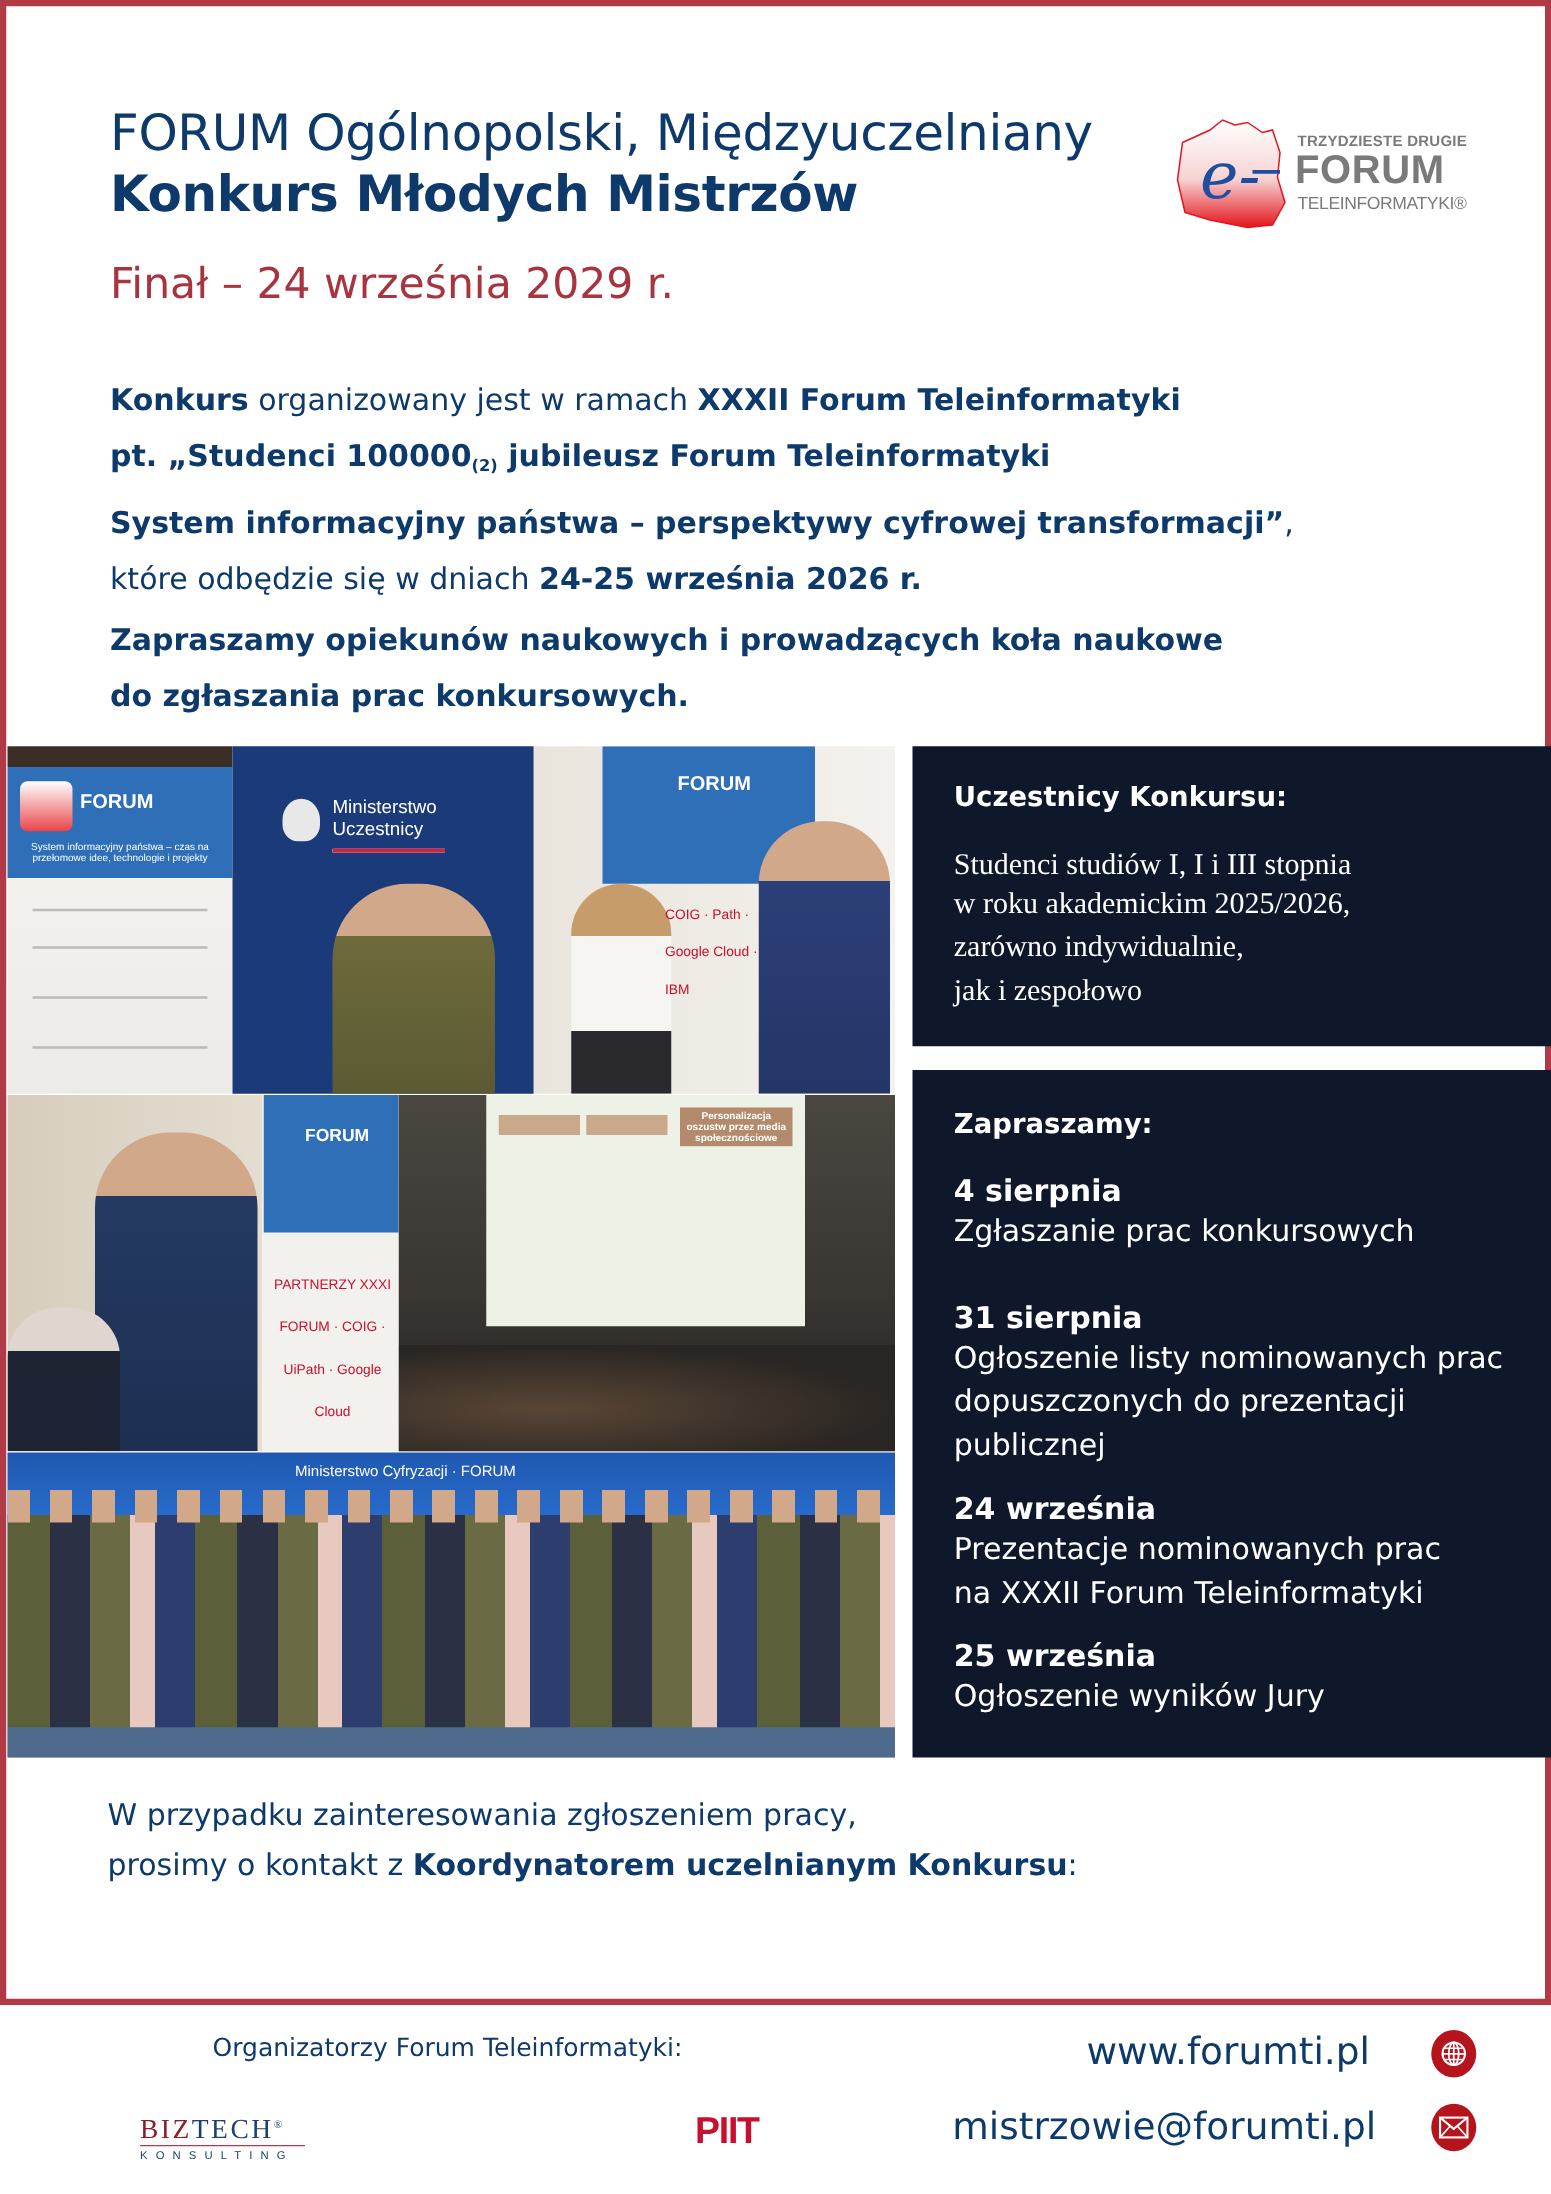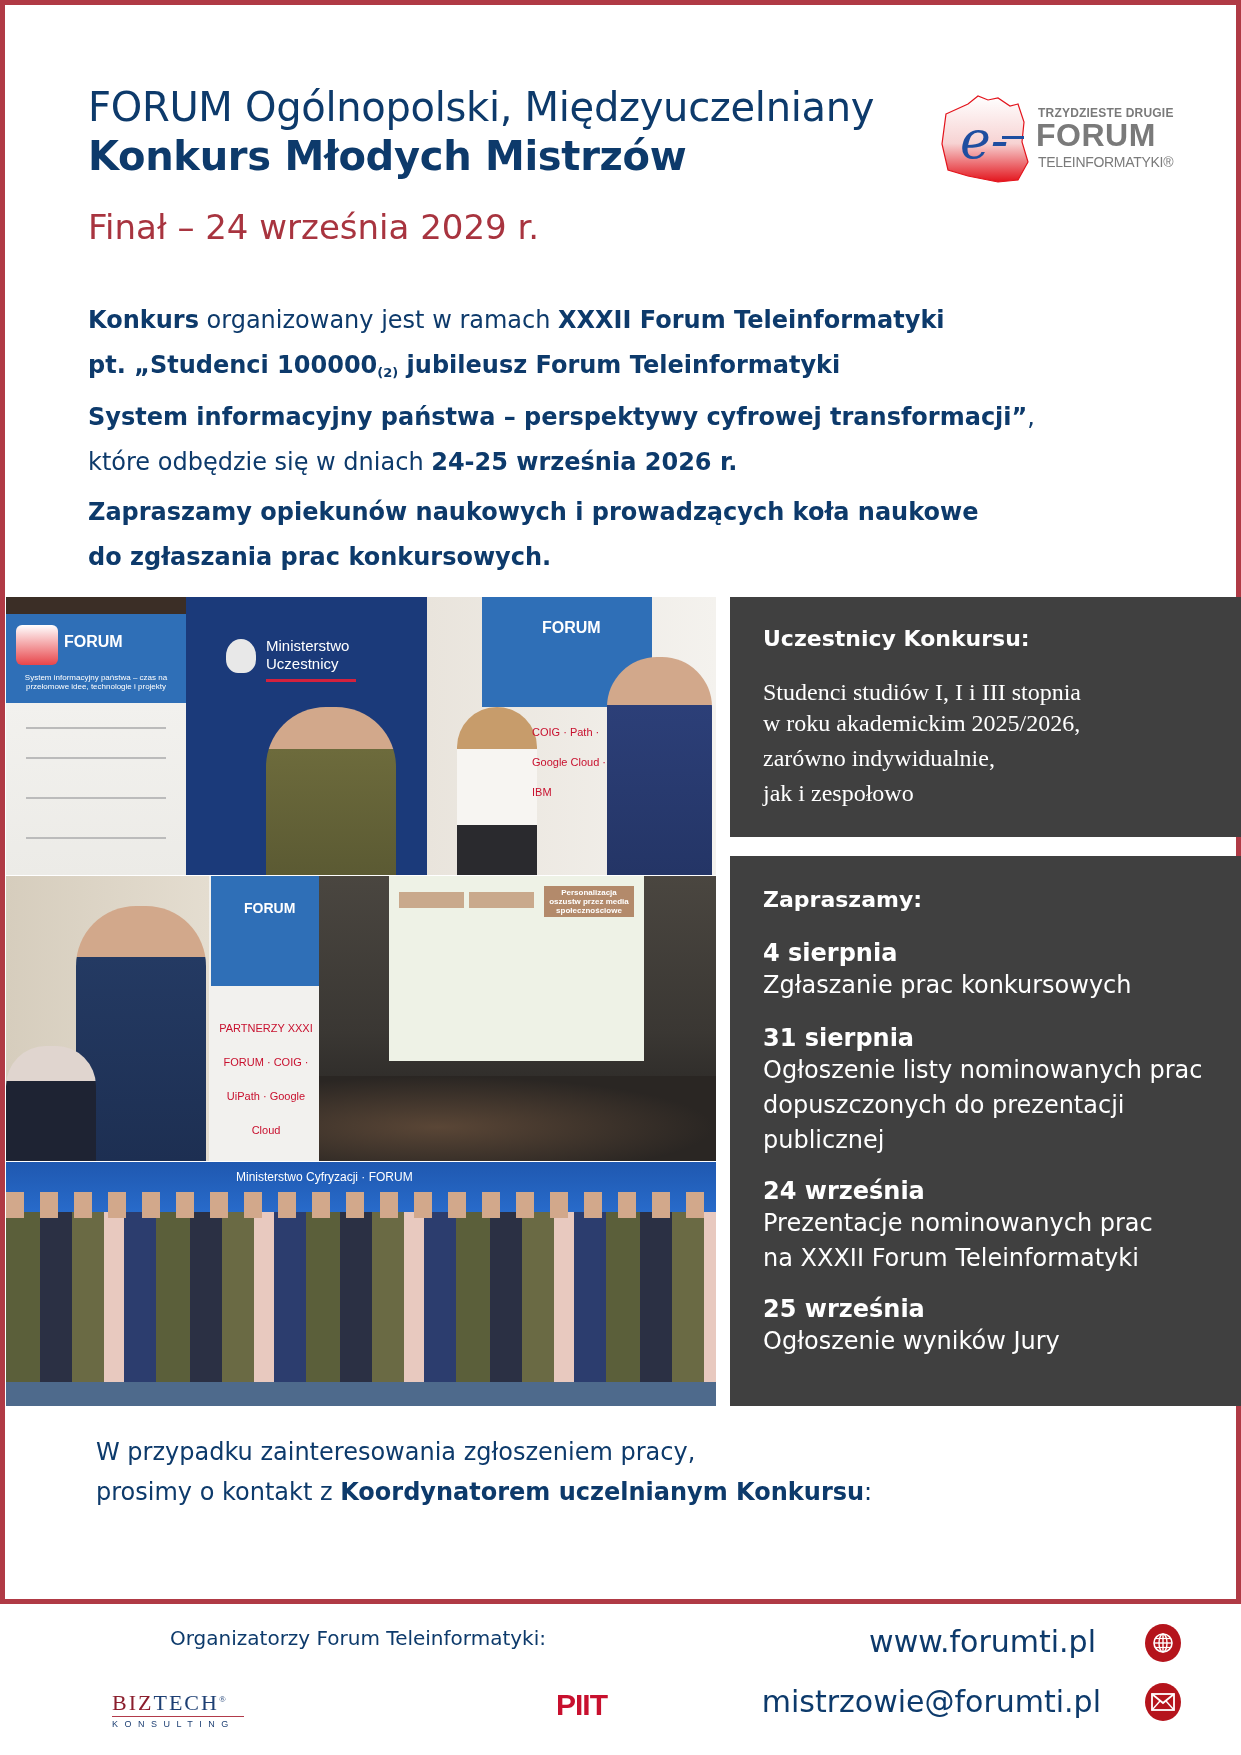--- a/index.html
+++ b/index.html
@@ -34,7 +34,7 @@
   .photo .label { position: absolute; font-family: "Liberation Sans", sans-serif; color: #fff; white-space: nowrap; }
 
   
-  .panel { position: absolute; left: 730px; right: 0; background: #404040; color: #ffffff; padding-left: 33px; }
+  .panel { position: absolute; left: 730px; right: 0; background: #0f172a; color: #ffffff; padding-left: 33px; }
   .panel-1 { top: 597px; height: 240px; }
   .panel-2 { top: 856px; height: 550px; }
   .panel h3 { font-size: 22px; font-weight: bold; line-height: 28px; }

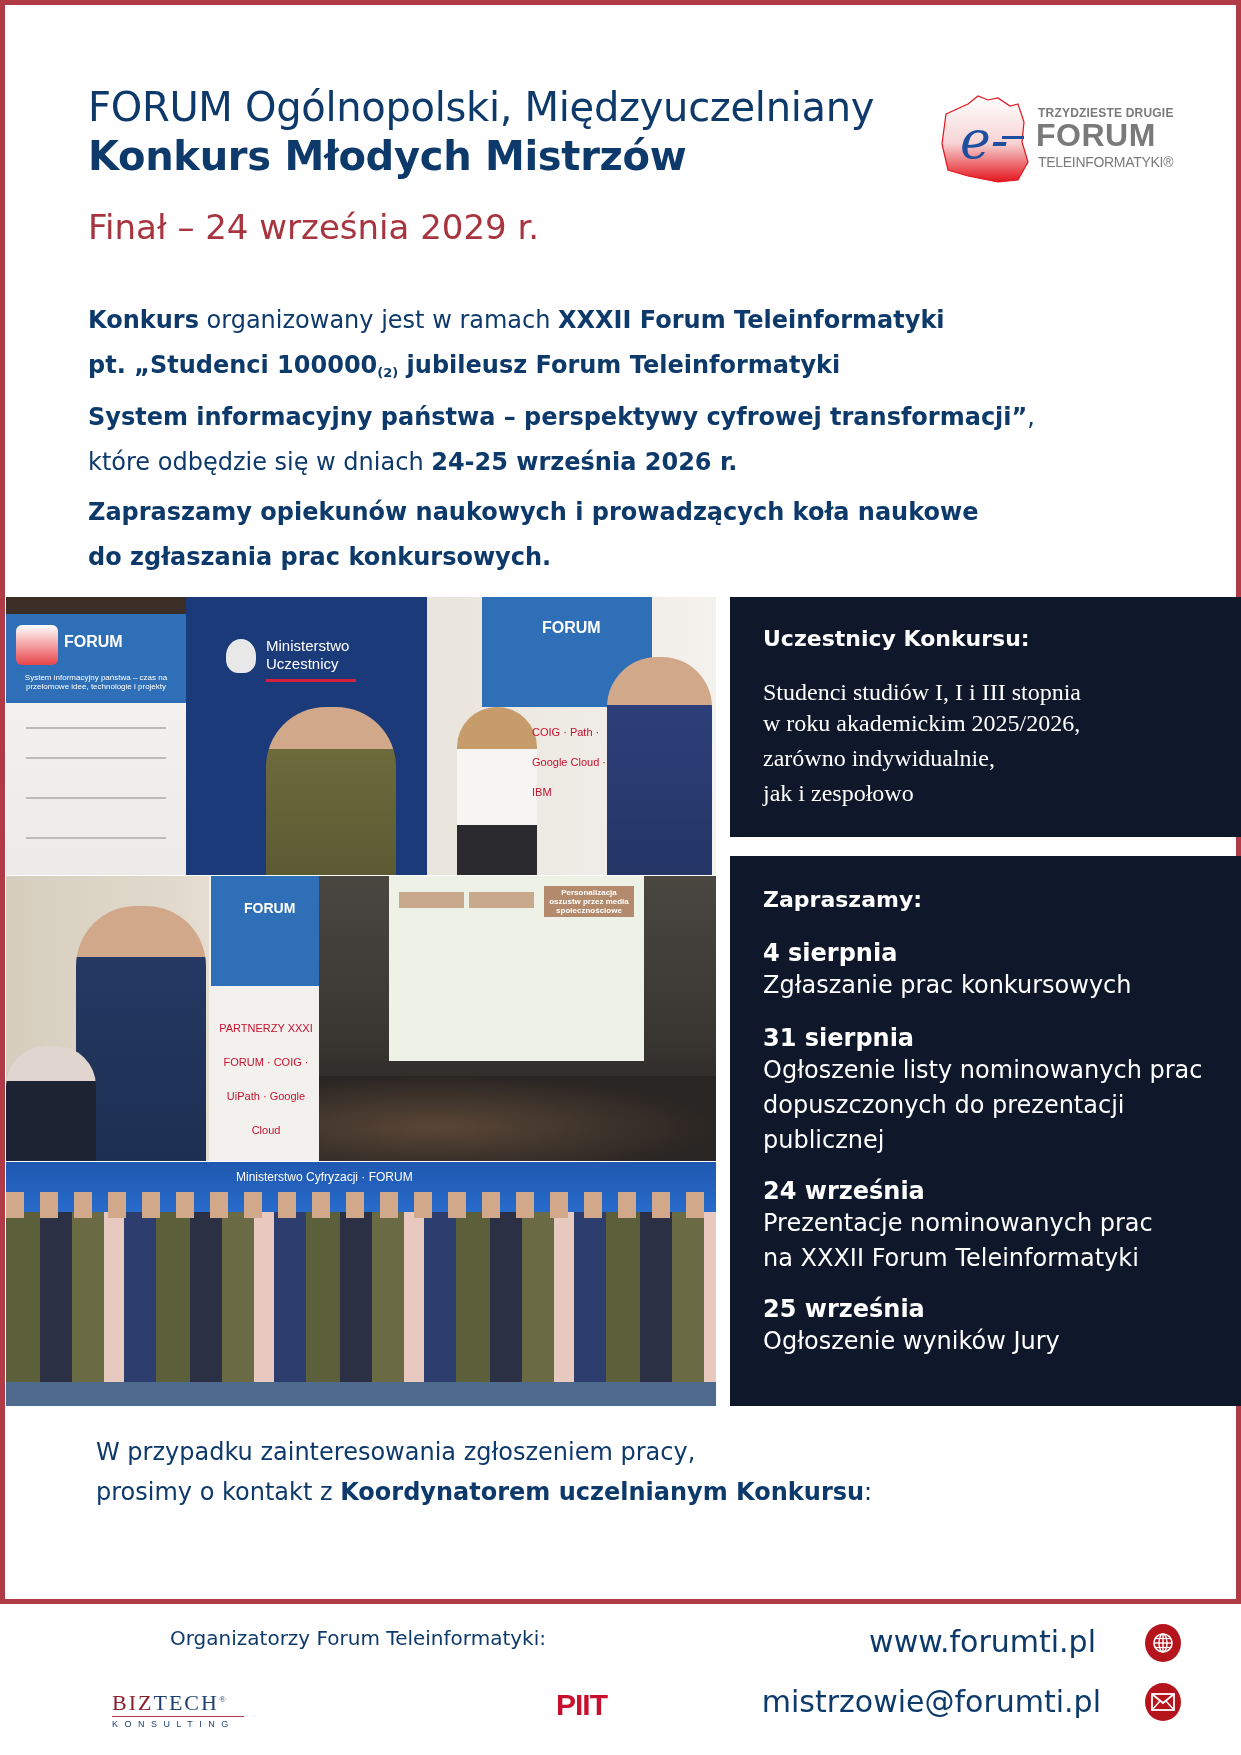--- a/index.html
+++ b/index.html
@@ -169,7 +169,7 @@
     <div class="sched-date">4 sierpnia</div>
     <div class="sched-desc">Zgłaszanie prac konkursowych</div>
   </div>
-  <div style="margin-top:20px;">
+  <div style="margin-top:36px;">
     <div class="sched-date">31 sierpnia</div>
     <div class="sched-desc">Ogłoszenie listy nominowanych prac</div>
     <div class="sched-desc">dopuszczonych do prezentacji</div>

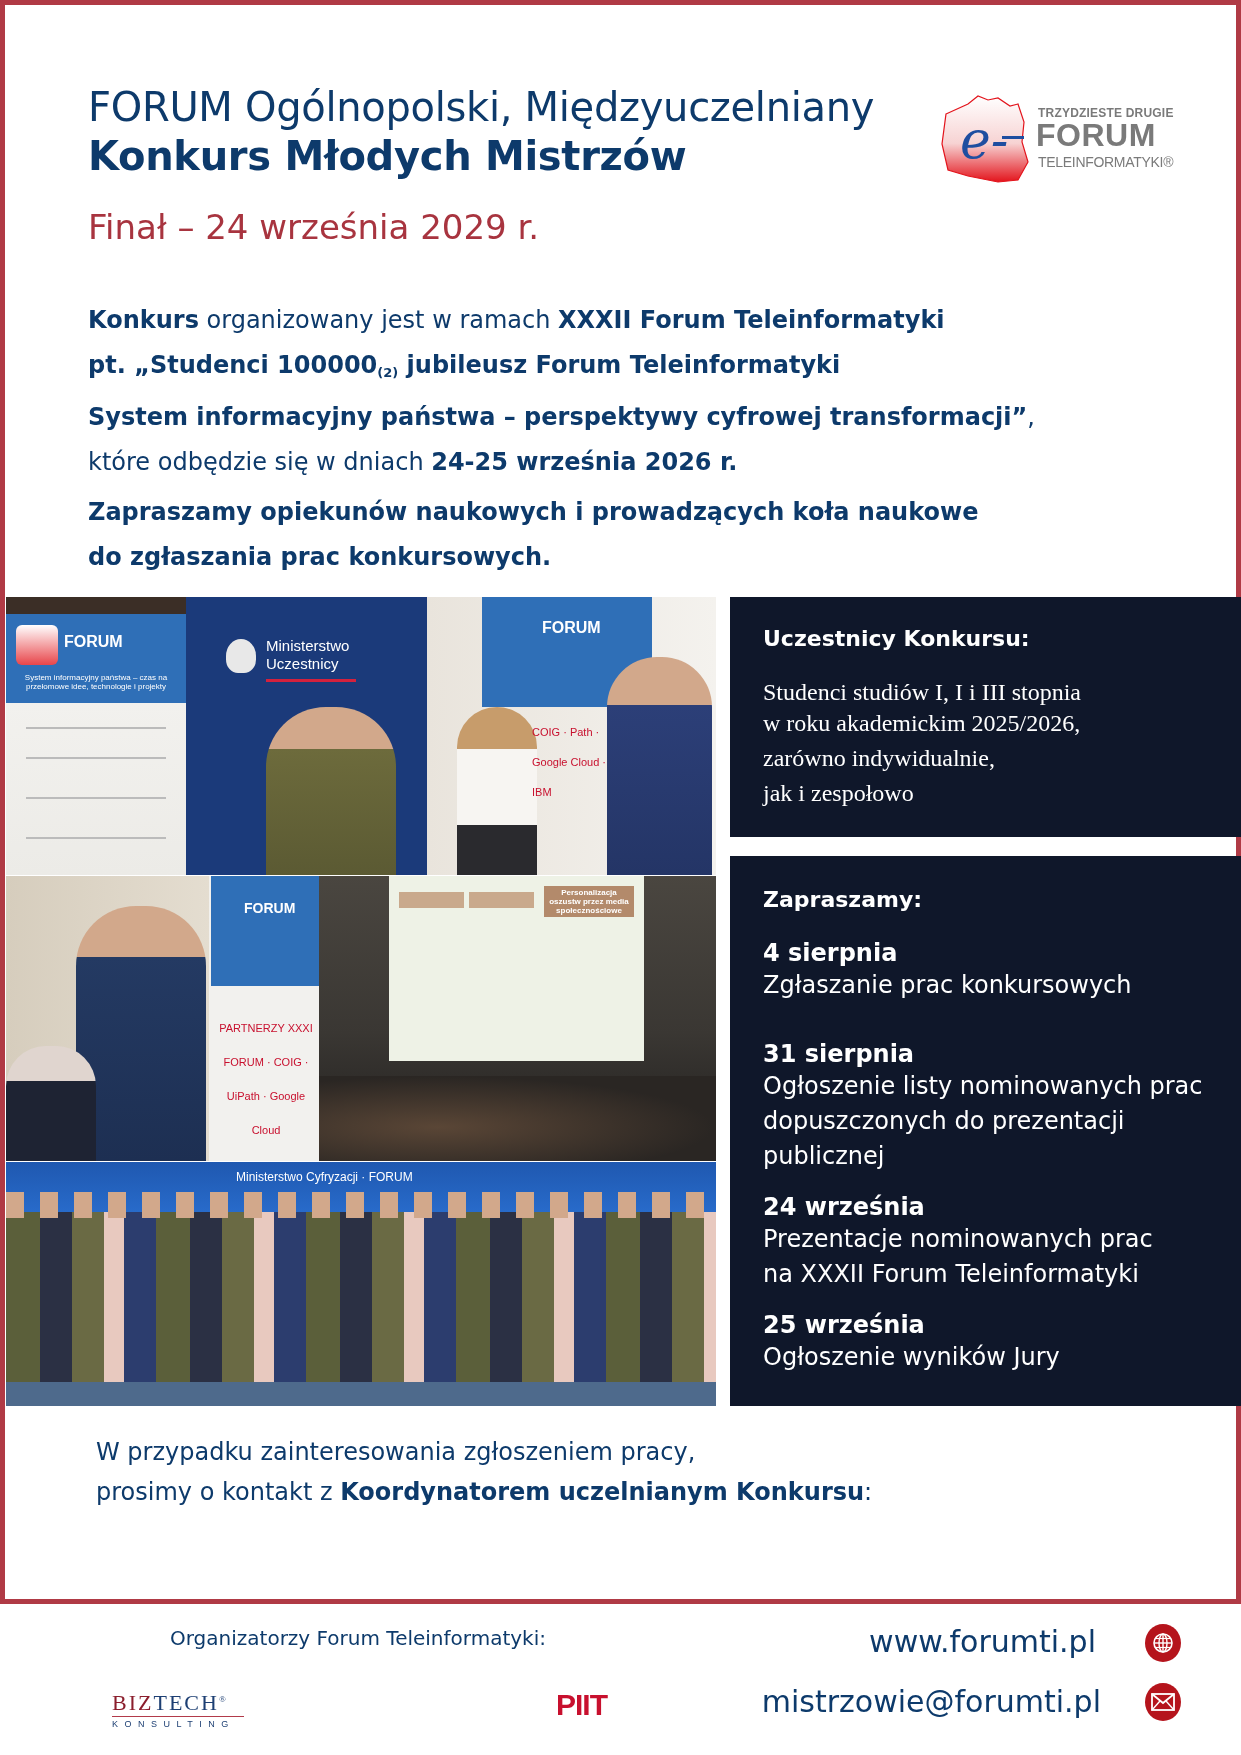--- a/index.html
+++ b/index.html
@@ -43,7 +43,7 @@
   .sched-desc { font-size: 24px; line-height: 35px; }
 
   
-  .contact { left: 96px; top: 1432px; width: 1000px; font-size: 24px; line-height: 40px; color: #0d3a6b; }
+  .contact { left: 86px; top: 1432px; width: 1000px; font-size: 24px; line-height: 40px; color: #0d3a6b; }
 
   
   .org-label { left: 170px; top: 1626px; font-size: 20px; color: #0d3a6b; white-space: nowrap; }

